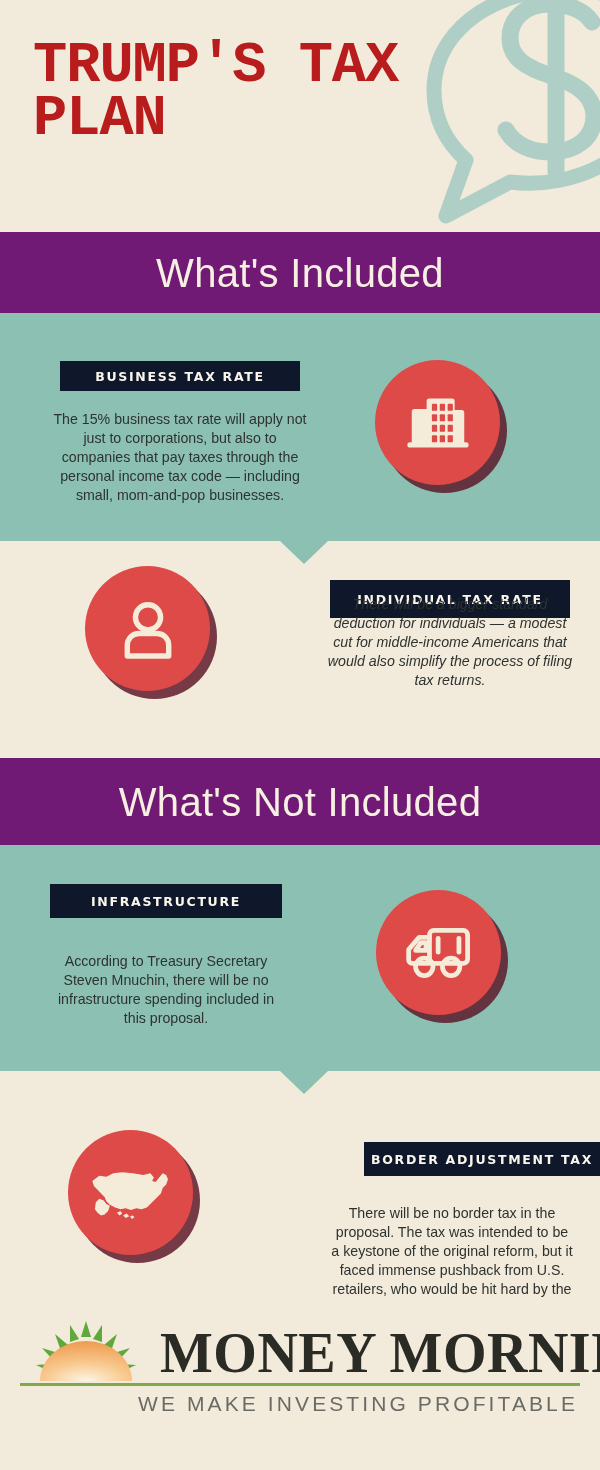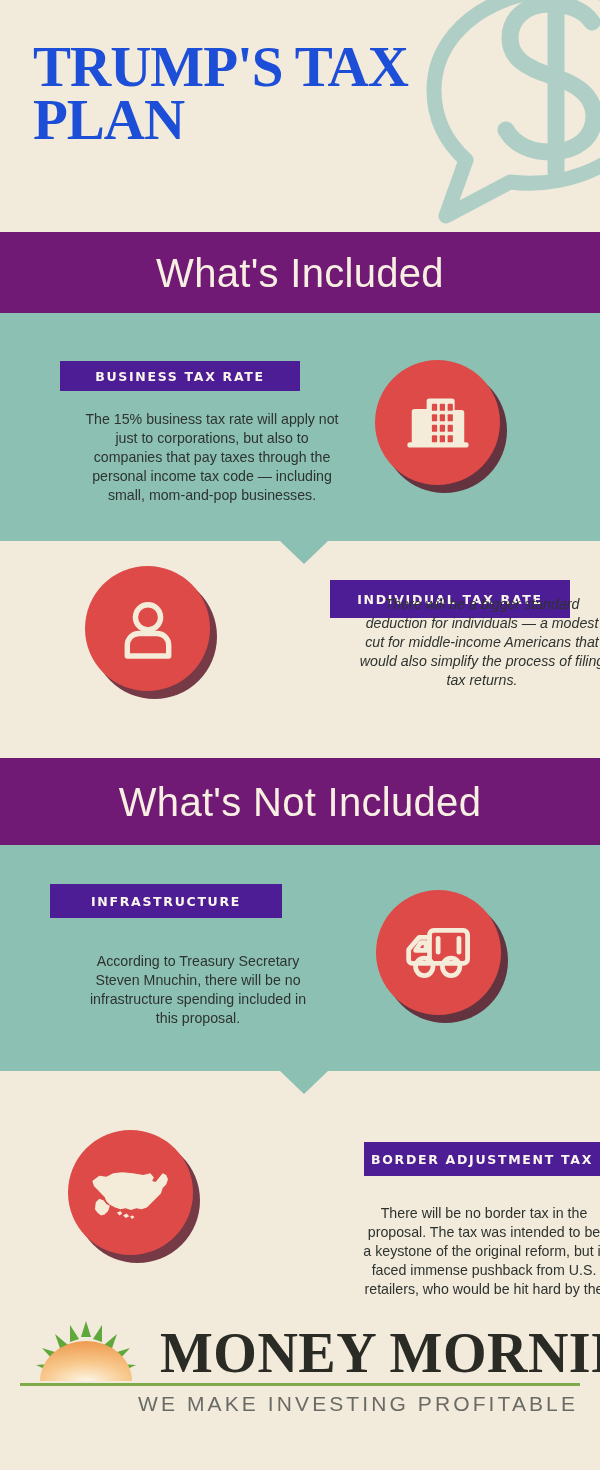--- a/index.html
+++ b/index.html
@@ -36,8 +36,8 @@
     position: absolute;
     left: 33px; top: 40px;
     width: 470px;
-    color: #1d4ed8;
-    font-family: Liberation Serif, serif;
+    color: #b91c1c;
+    font-family: Liberation Mono, monospace;
     font-weight: 700;
     font-size: 57px;
     line-height: 0.93;

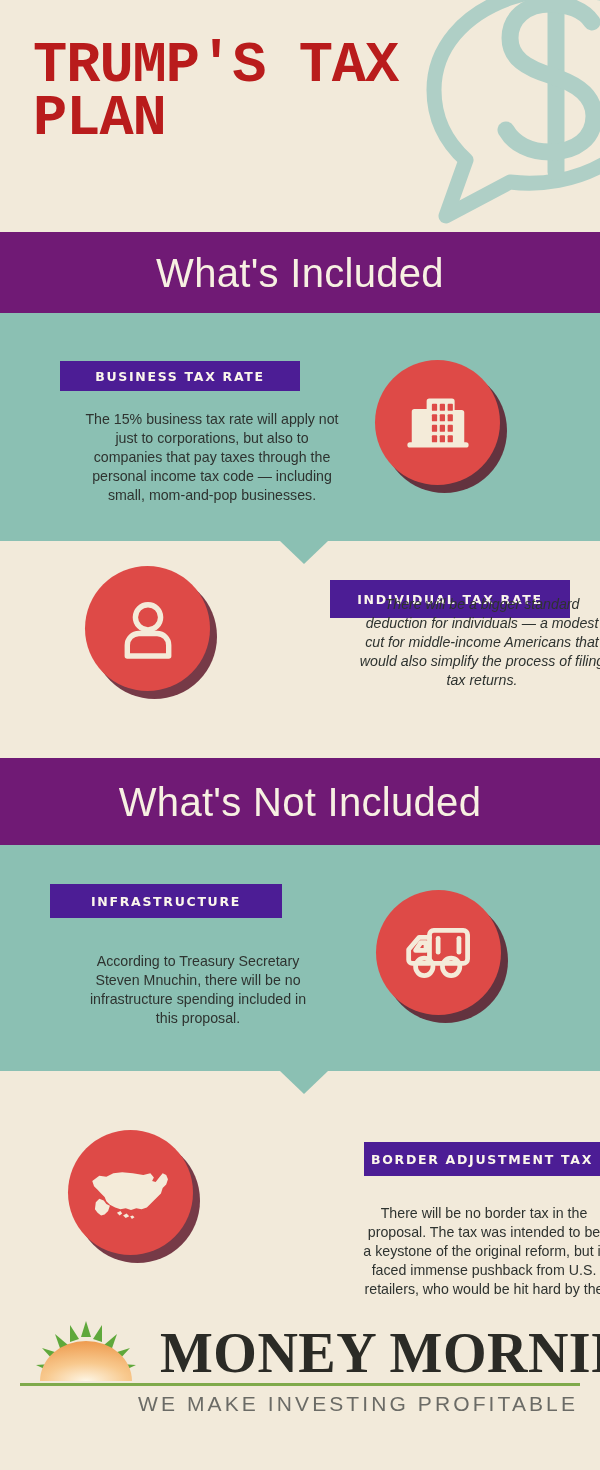--- a/index.html
+++ b/index.html
@@ -89,7 +89,7 @@
   
   .block { position: absolute; }
   .label-box {
-    background: #4c1d95;
+    background: #0f172a;
     display: flex;
     align-items: center;
     justify-content: center;

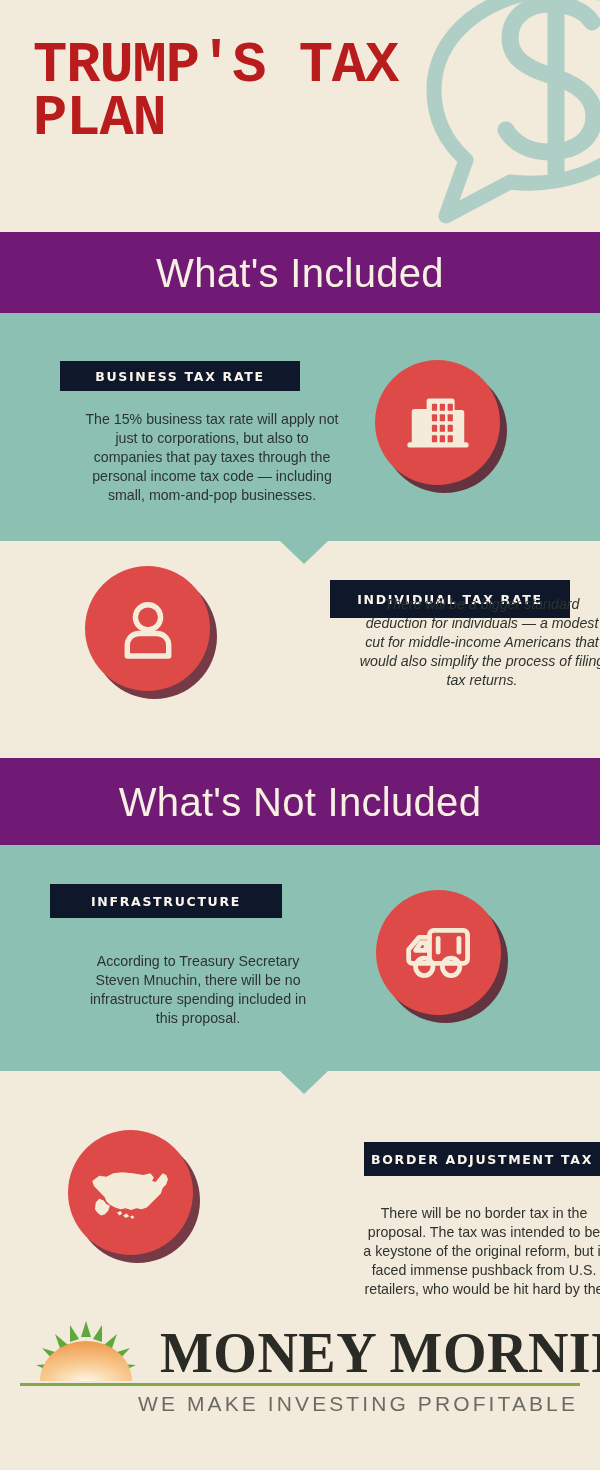--- a/index.html
+++ b/index.html
@@ -110,7 +110,6 @@
     font-size: 14.2px;
     line-height: 1.33;
     text-align: center;
-    margin-left: 32px;
   }
 
   

